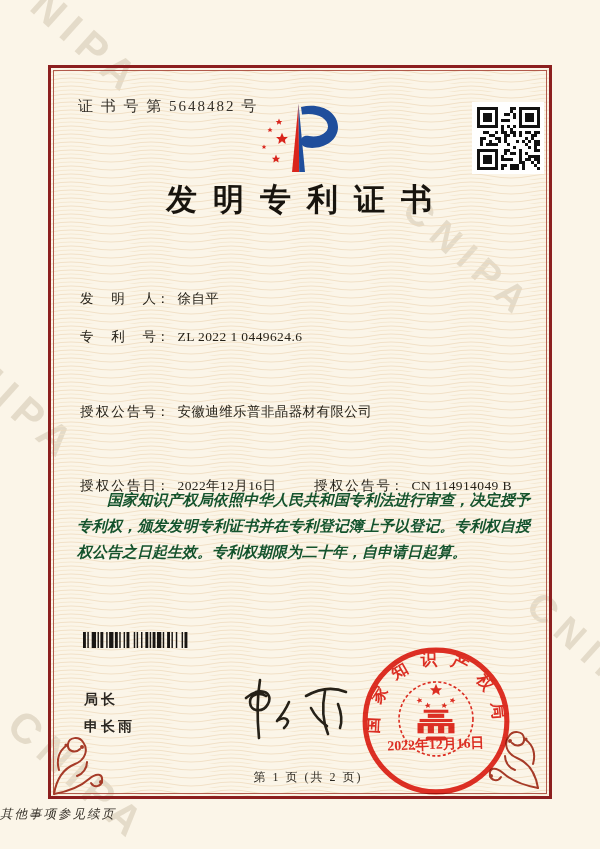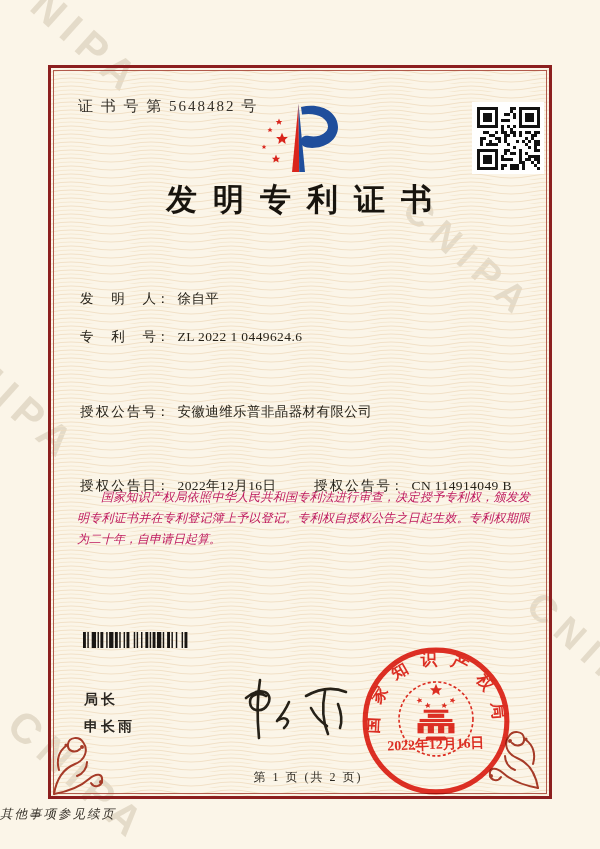--- a/index.html
+++ b/index.html
@@ -45,8 +45,8 @@
   .grp2 { position:absolute; left:234px; top:0; }
   .paras {
     left:77px; top:487px; width:453px;
-    font-size:12px; line-height:1.74; color:#be185d;
-    text-align:justify; font-style:italic;
+    font-size:15px; line-height:1.74; color:#14532d;
+    text-align:justify; font-style:italic;font-weight:bold;
   }
   .paras p { margin:0; text-indent:2em; }
   .barcode { left:83px; top:632px; }

